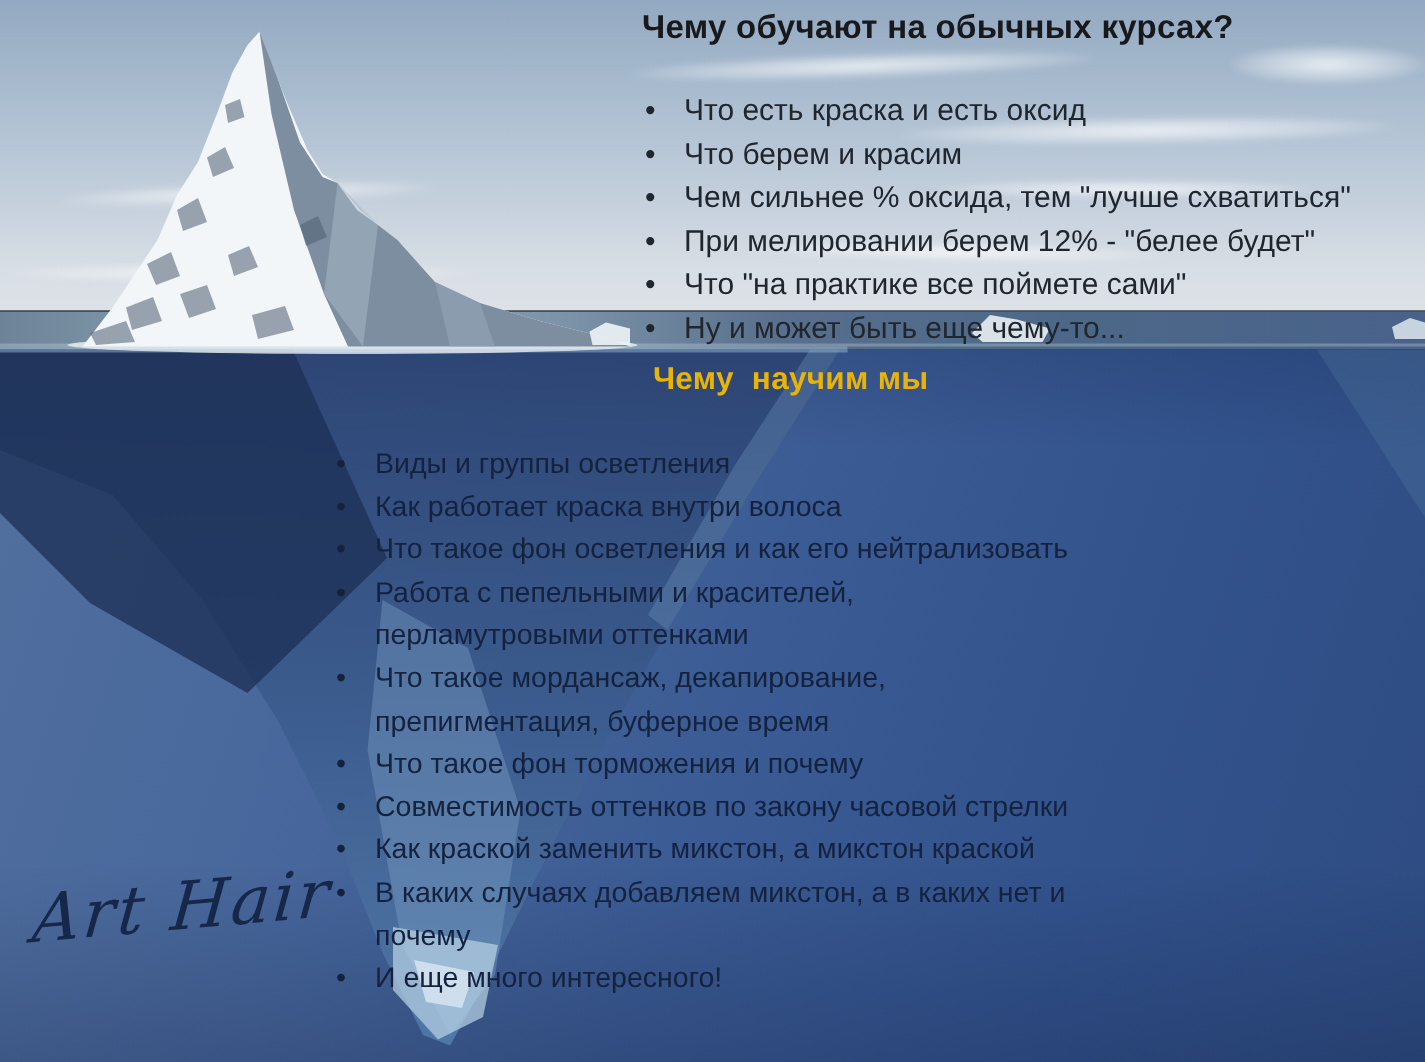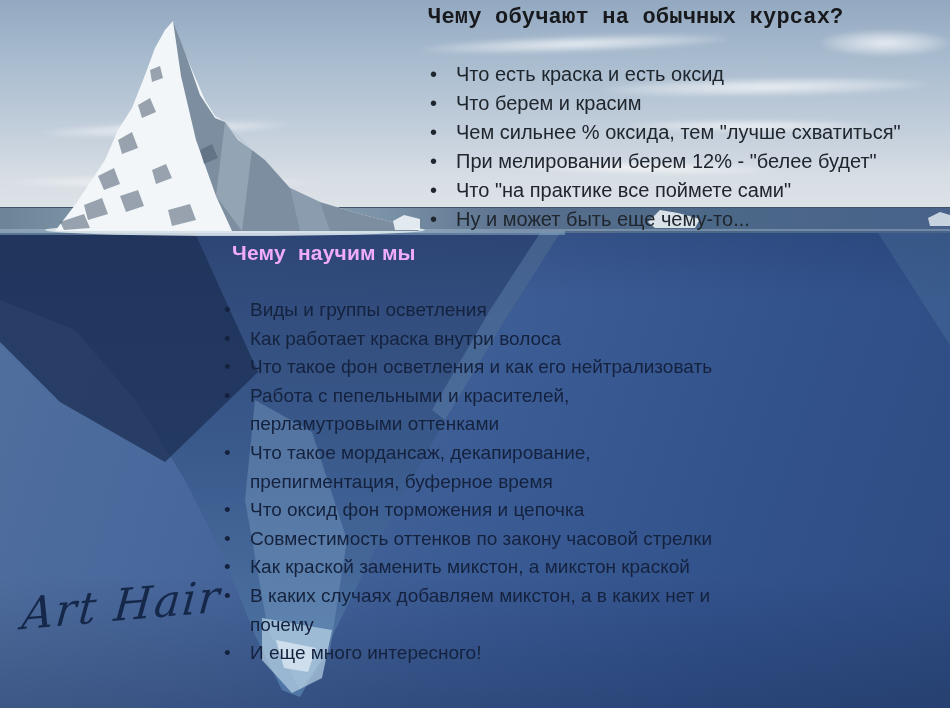--- a/index.html
+++ b/index.html
@@ -32,7 +32,7 @@
   
   .h-top{
     position:absolute;left:428px;top:5px;width:515px;
-    font-size:22px;font-weight:700;color:#17191c;white-space:pre-wrap;letter-spacing:.2px;font-family:Liberation Mono, monospace;
+    font-size:22px;font-weight:700;color:#17191c;white-space:pre-wrap;letter-spacing:.2px;
   }
   .list-top{position:absolute;left:430px;top:60px;width:518px;font-size:20px;color:#20262d;}
   .list-top .r{display:flex;height:29px;line-height:29px;}

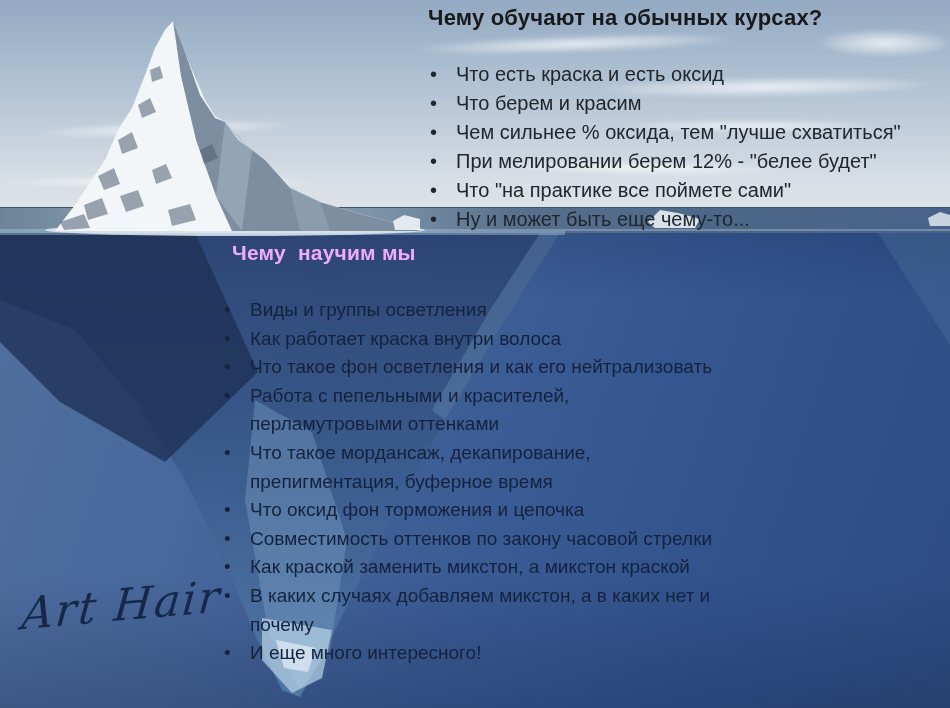--- a/index.html
+++ b/index.html
@@ -37,8 +37,8 @@
   .list-top{position:absolute;left:430px;top:60px;width:518px;font-size:20px;color:#20262d;}
   .list-top .r{display:flex;height:29px;line-height:29px;}
   .h-bottom{
-    position:absolute;left:232px;top:241px;width:400px;
-    font-size:21px;font-weight:700;color:#f0abfc;white-space:pre-wrap;letter-spacing:.2px;
+    position:absolute;left:219px;top:241px;width:400px;
+    font-size:21px;font-weight:700;color:#eab308;white-space:pre-wrap;letter-spacing:.2px;text-align:right;
   }
   .list-bottom{position:absolute;left:224px;top:296px;width:660px;font-size:19px;color:#14223e;}
   .list-bottom .r{display:flex;height:28.6px;line-height:28.6px;}

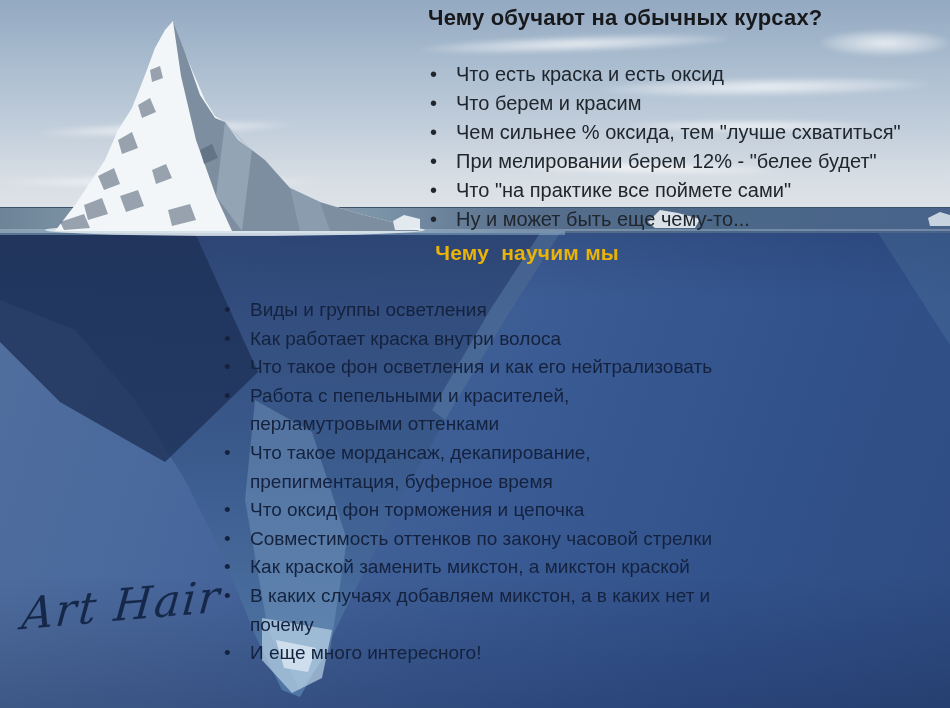--- a/index.html
+++ b/index.html
@@ -182,7 +182,7 @@
     </div>
     <div class="r">
       <span class="b">•</span>
-      <span class="t">Что оксид фон торможения и цепочка</span>
+      <span class="t">Что такое фон торможения и почему</span>
     </div>
     <div class="r">
       <span class="b">•</span>

